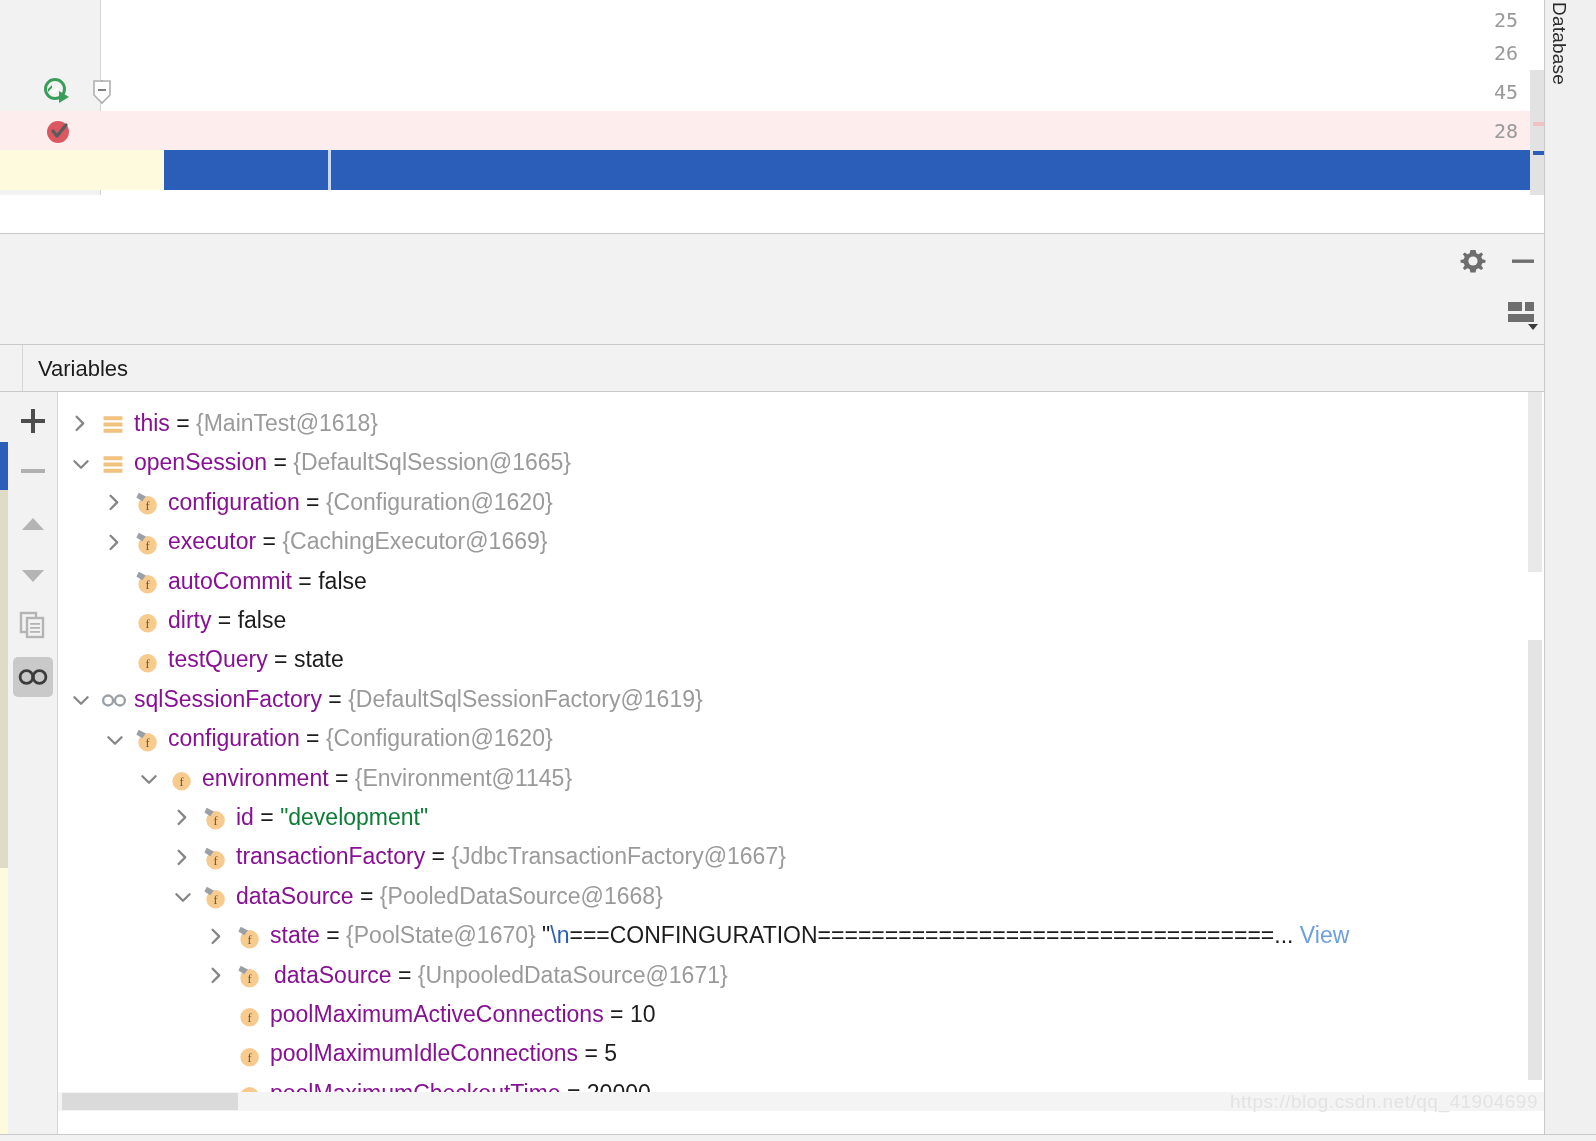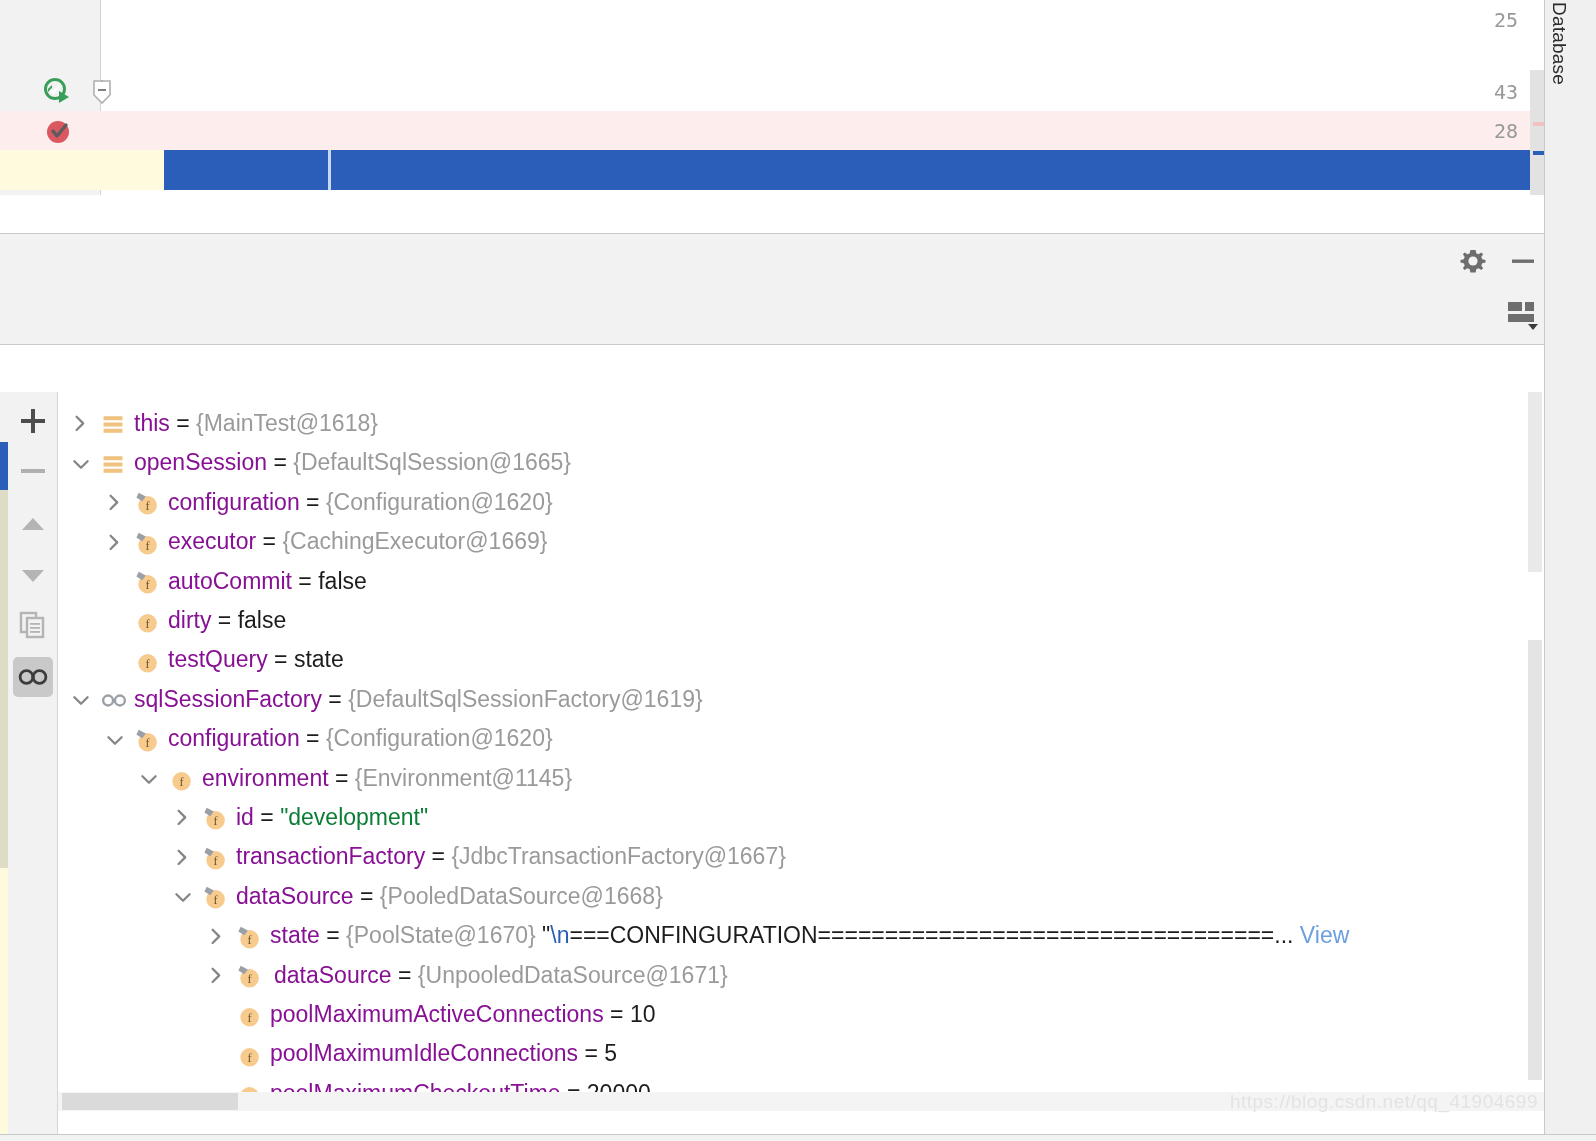--- a/index.html
+++ b/index.html
@@ -168,6 +168,10 @@
       <span class="ln" style="top:0px;">25</span>
     </div>
 
+    <div class="codeline" style="top:33px;">
+      <span class="ln" style="top:0px;">26</span>
+      <span class="code-txt ann">@Test</span>
+    </div>
 
     <div class="codeline" style="top:72px;">
       <span class="ln" style="top:0px;">43</span>

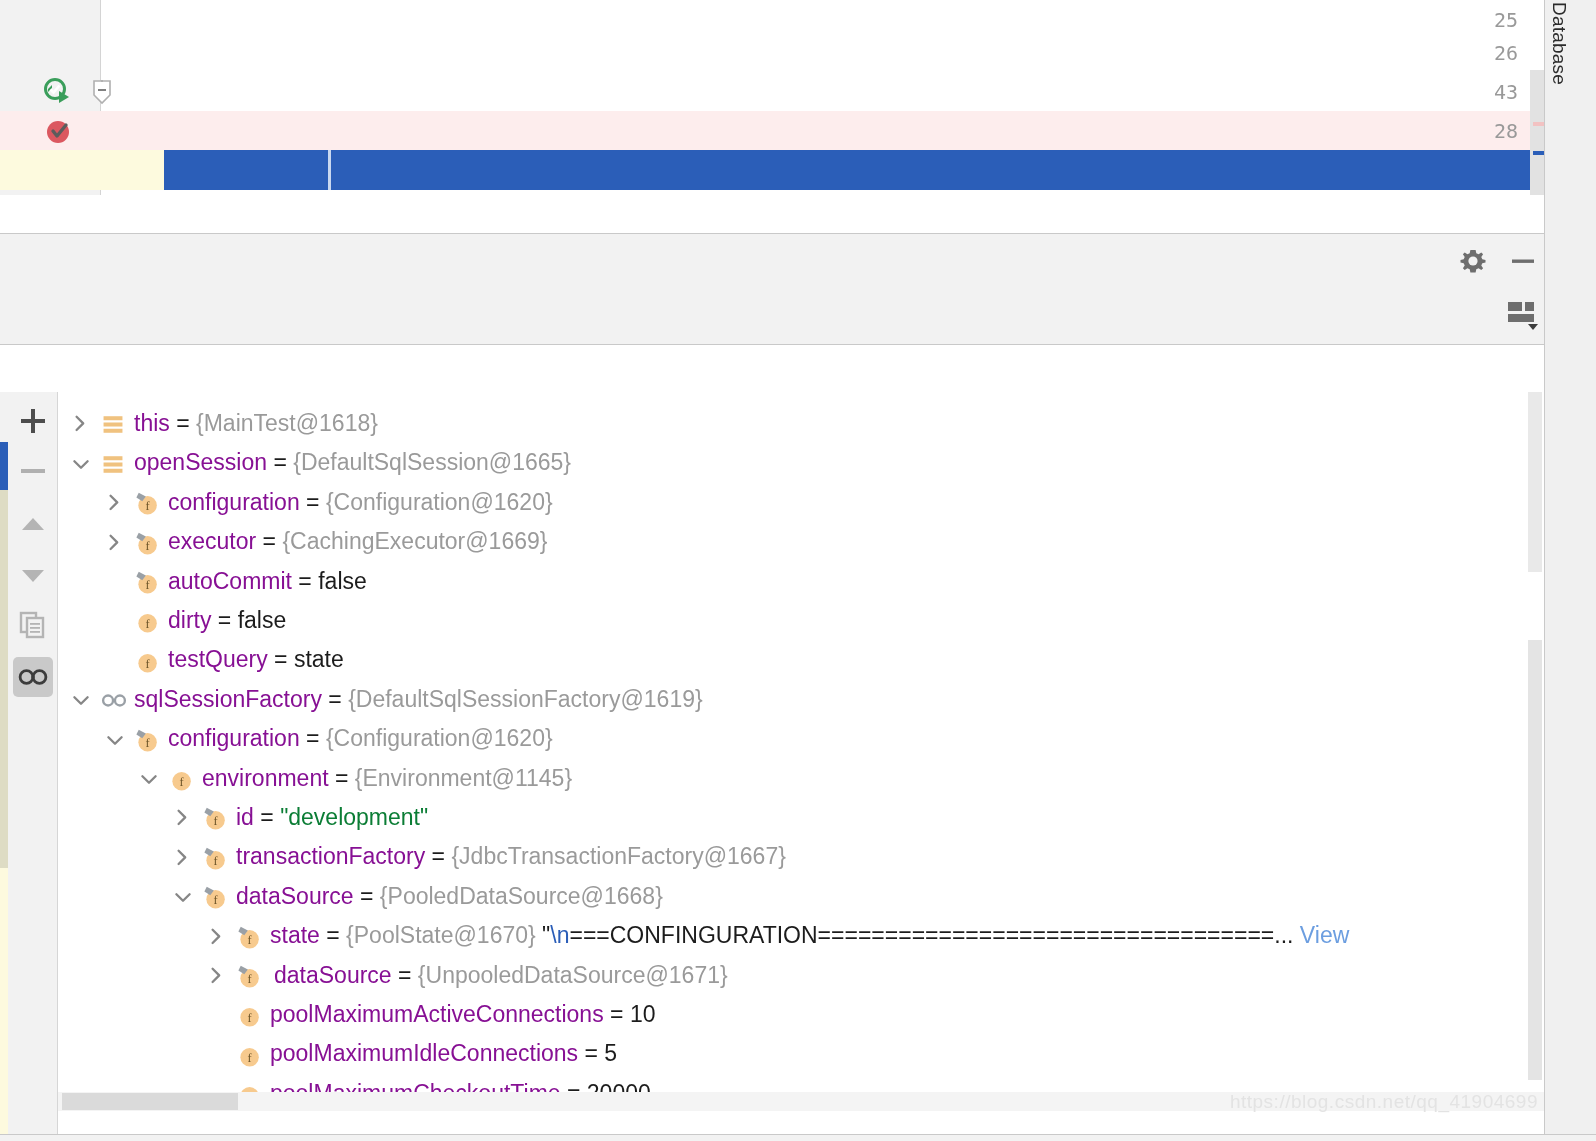--- a/index.html
+++ b/index.html
@@ -174,7 +174,7 @@
     </div>
 
     <div class="codeline" style="top:72px;">
-      <span class="ln" style="top:0px;">43</span>
+      <span class="ln" style="top:0px;">45</span>
       <span class="code-txt"><span class="k">public void </span><span class="mth">testQuery</span><span class="cls">(){</span></span>
     </div>
 

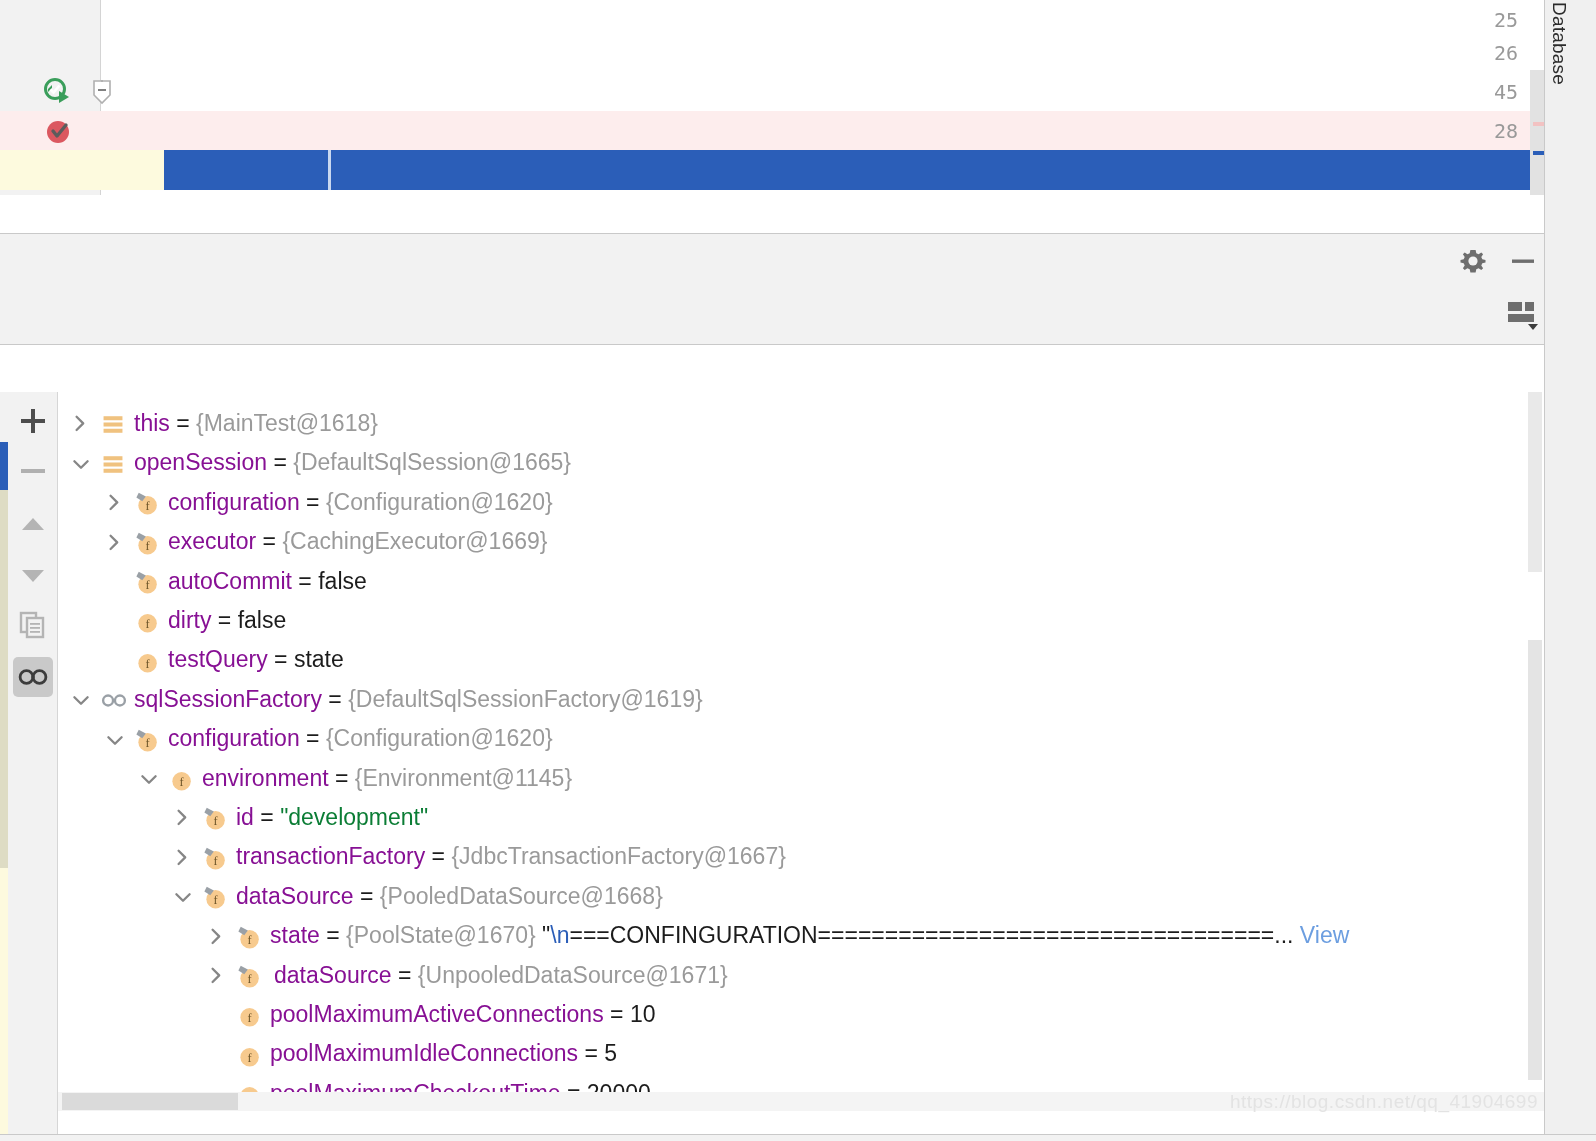--- a/index.html
+++ b/index.html
@@ -248,6 +248,10 @@
     </svg>
   </span>
 
+  <div class="vars-header">
+    <div class="tab-sep"></div>
+    <div class="vars-title">Variables</div>
+  </div>
 
   <div class="left-strip"></div>
   <div class="ls-blue"></div>

